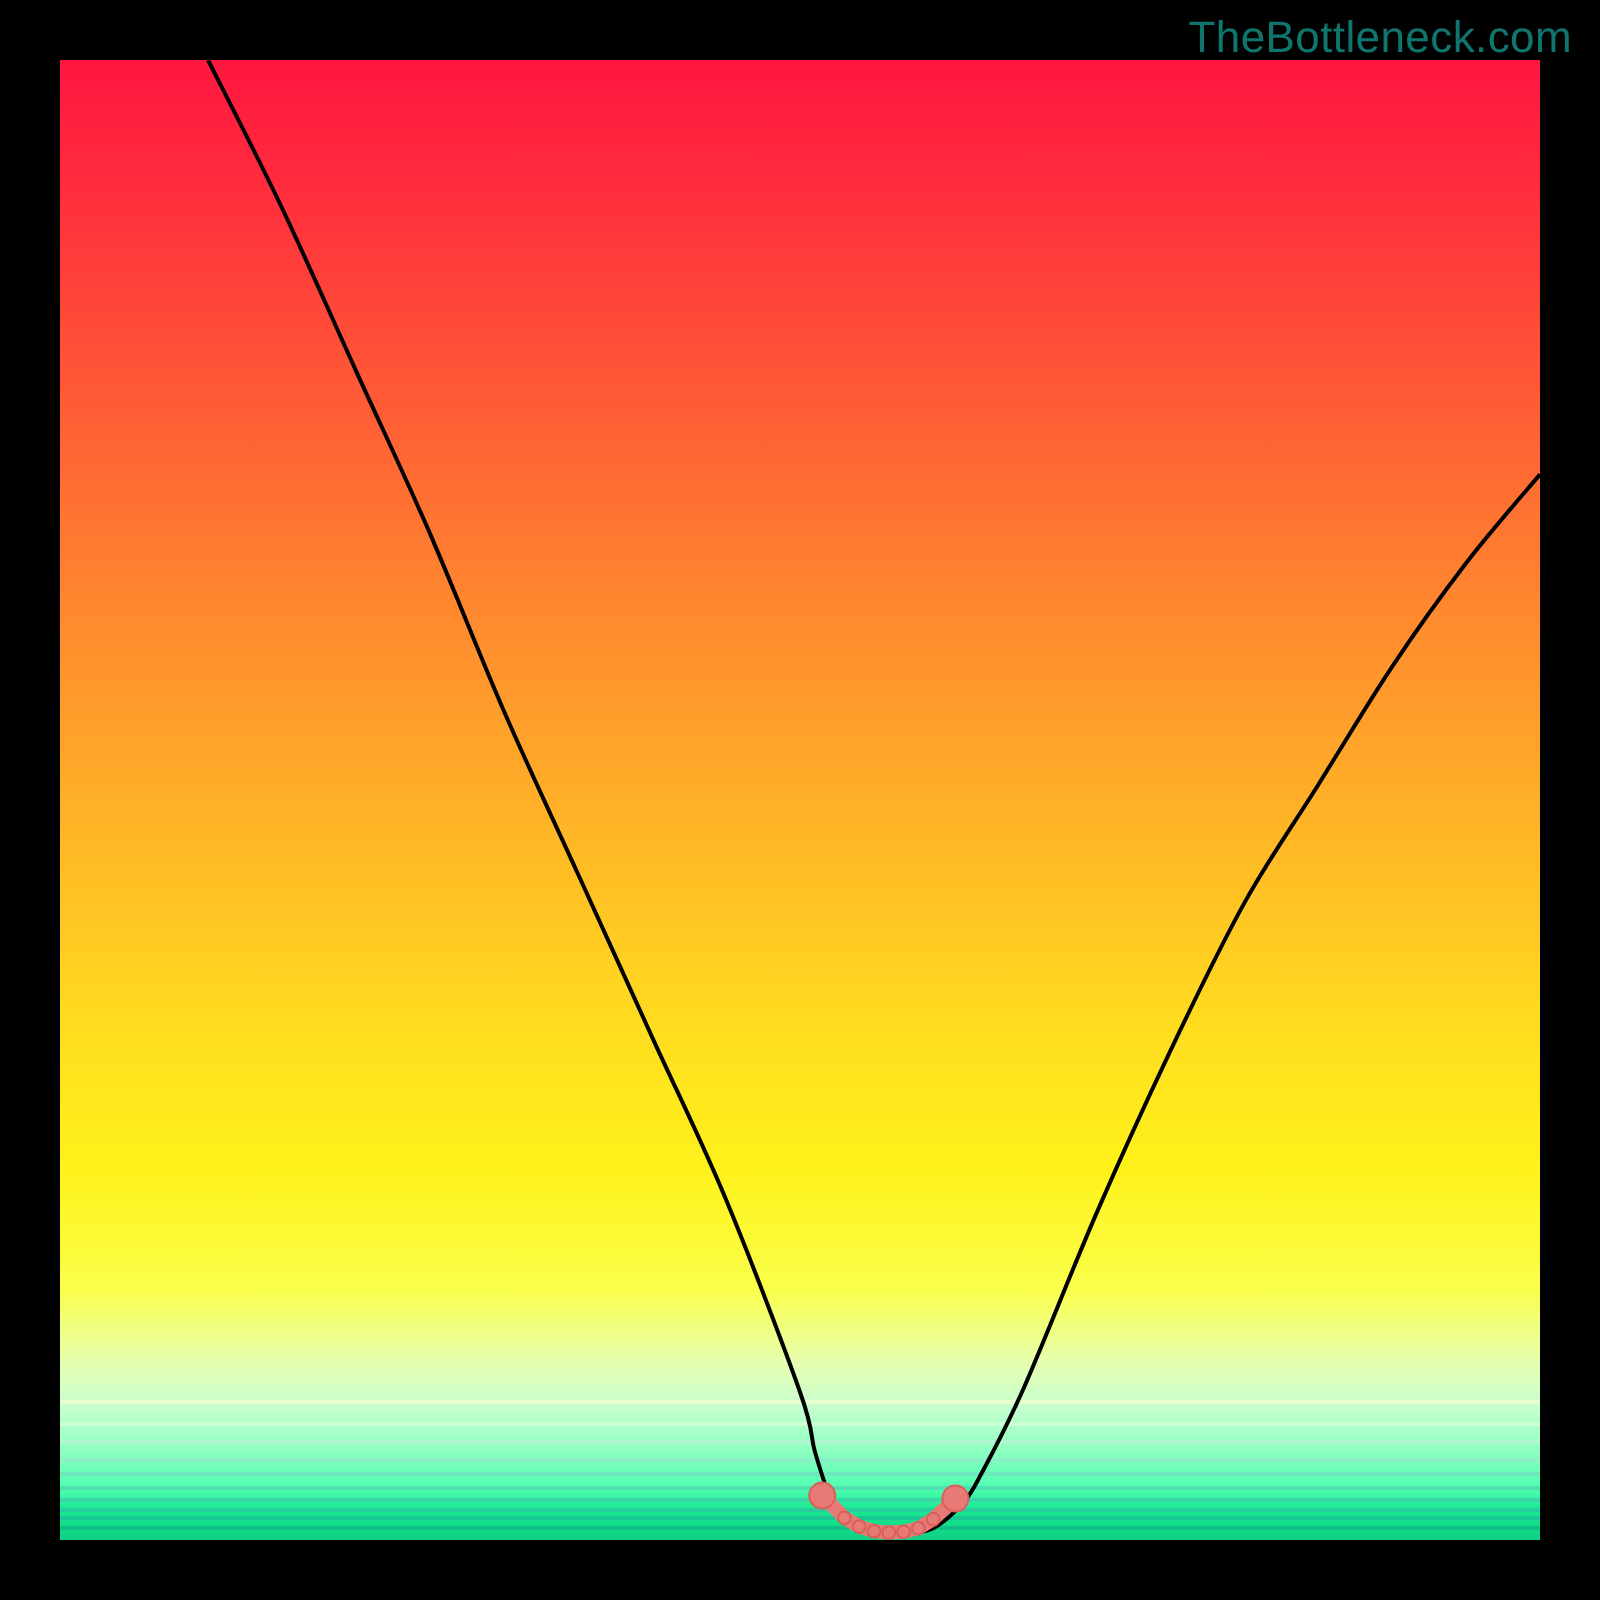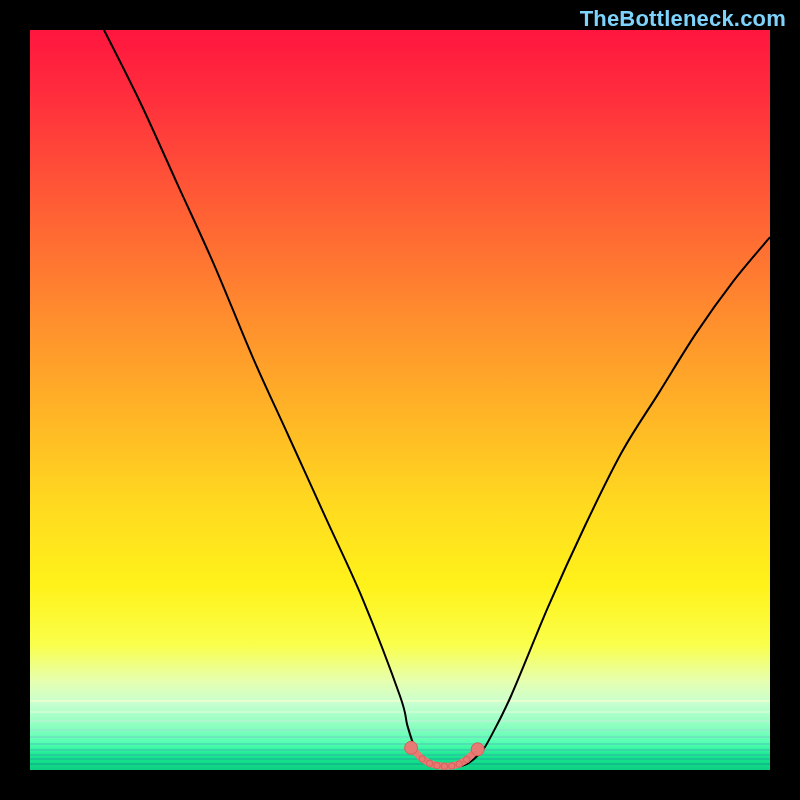--- a/index.html
+++ b/index.html
@@ -55,10 +55,10 @@
     position: absolute;
     top: 6px;
     right: 14px;
-    color: #7dd3fc;
+    color: #0f766e;
     font-size: 22px;
     letter-spacing: 0.2px;
-    font-weight: 700;
+    font-weight: 400;
     user-select: none;
   }
   svg.curve {

